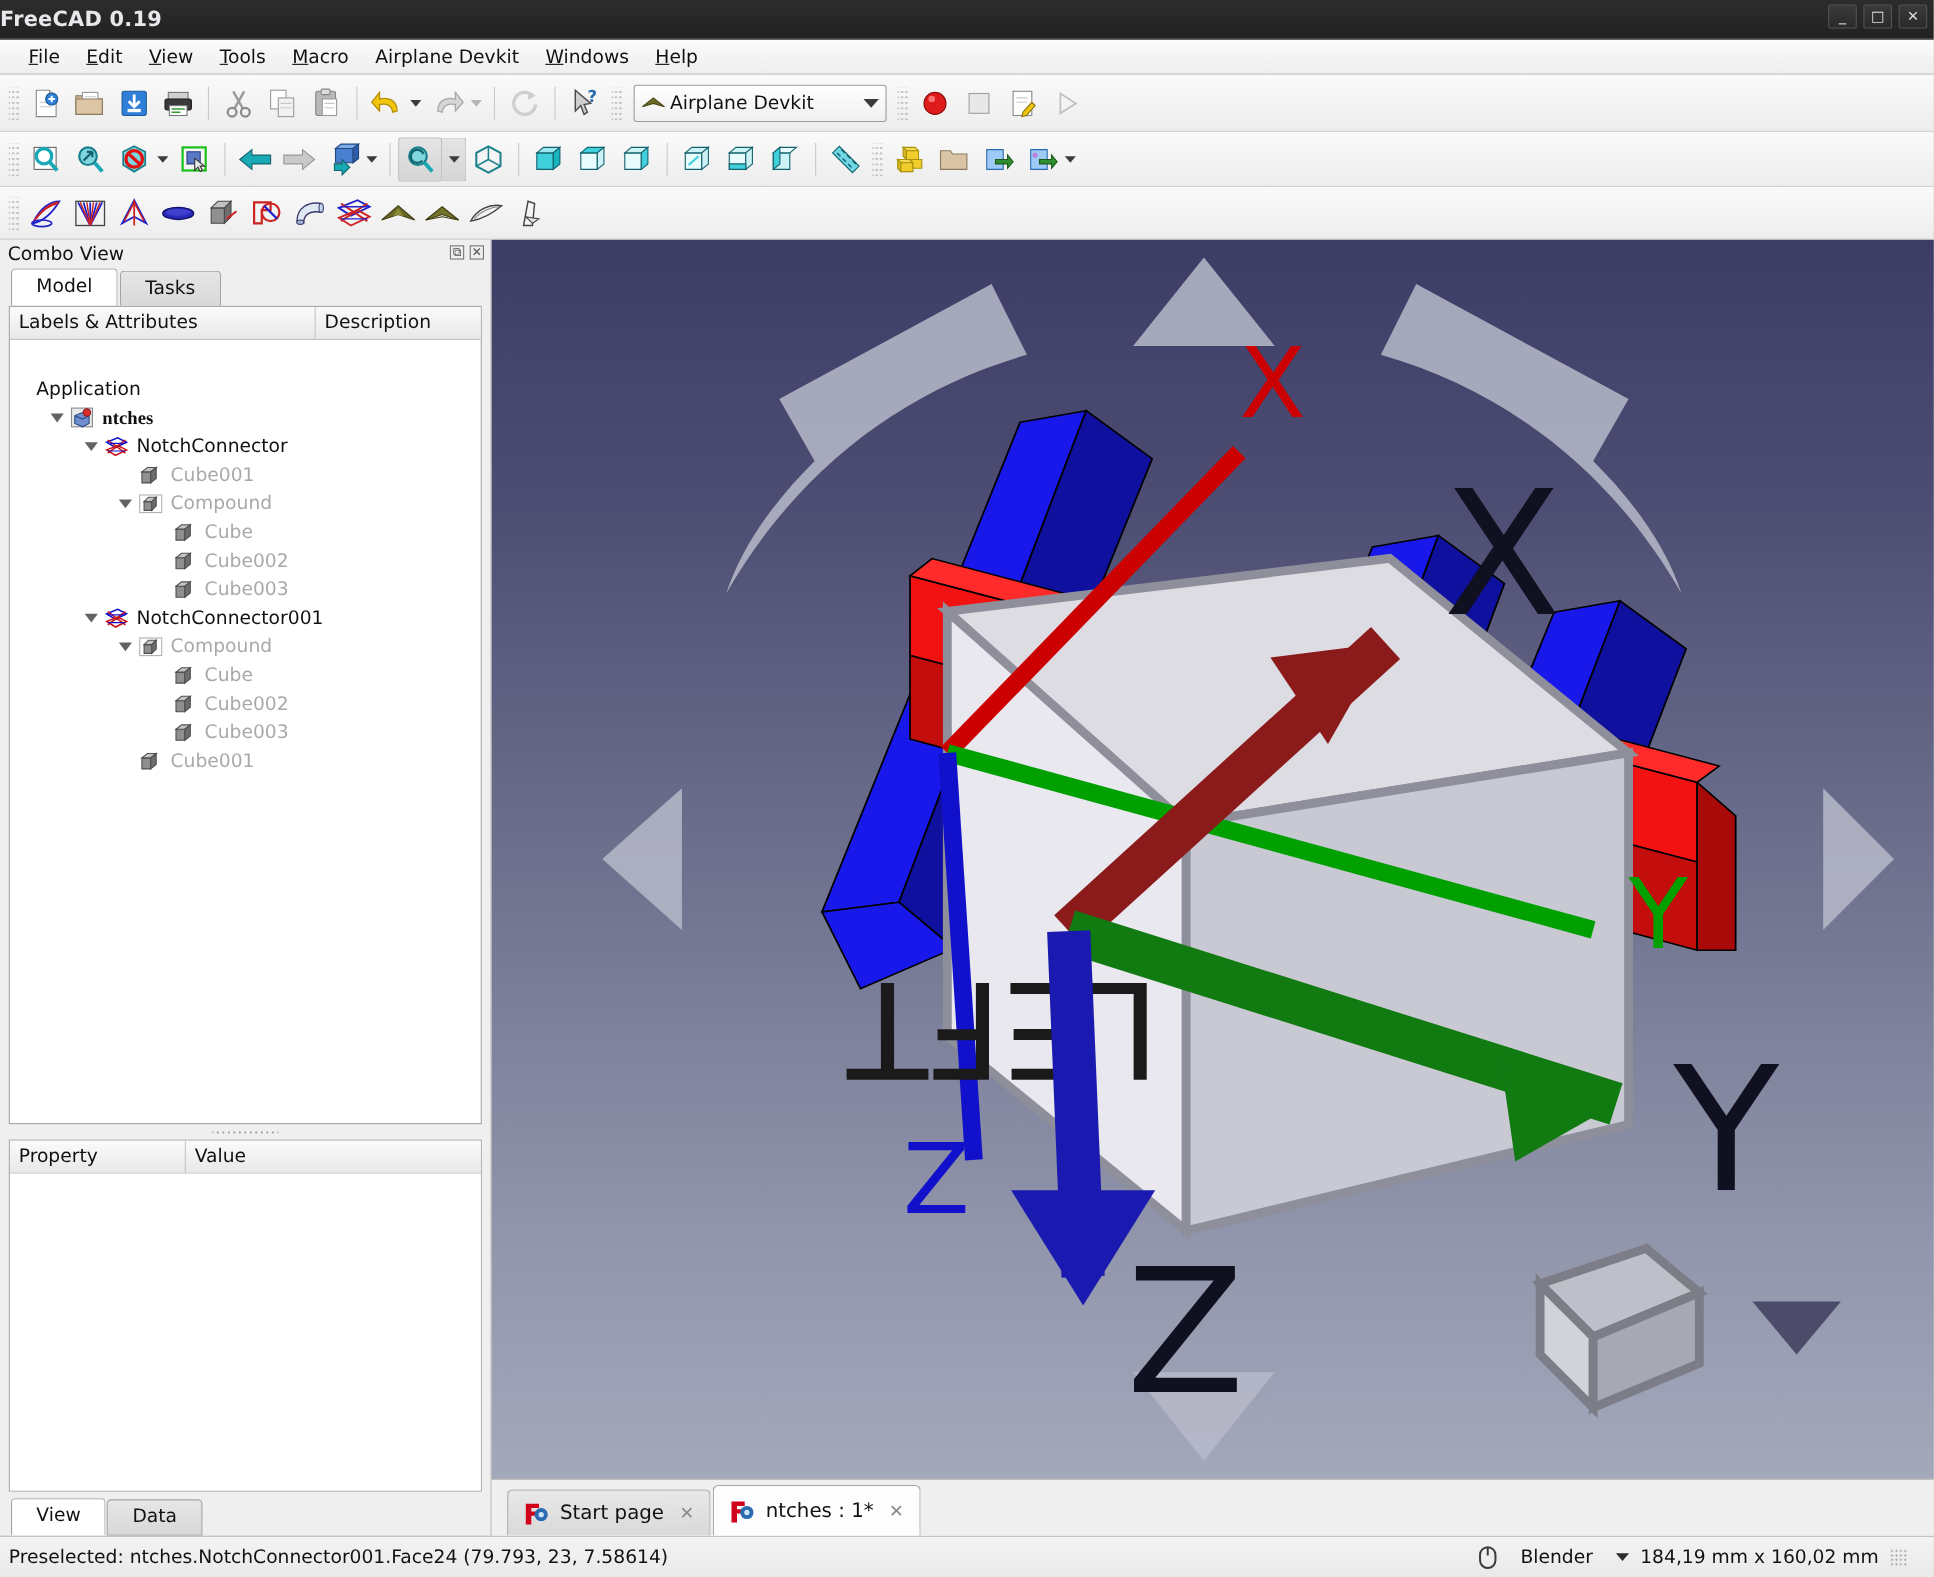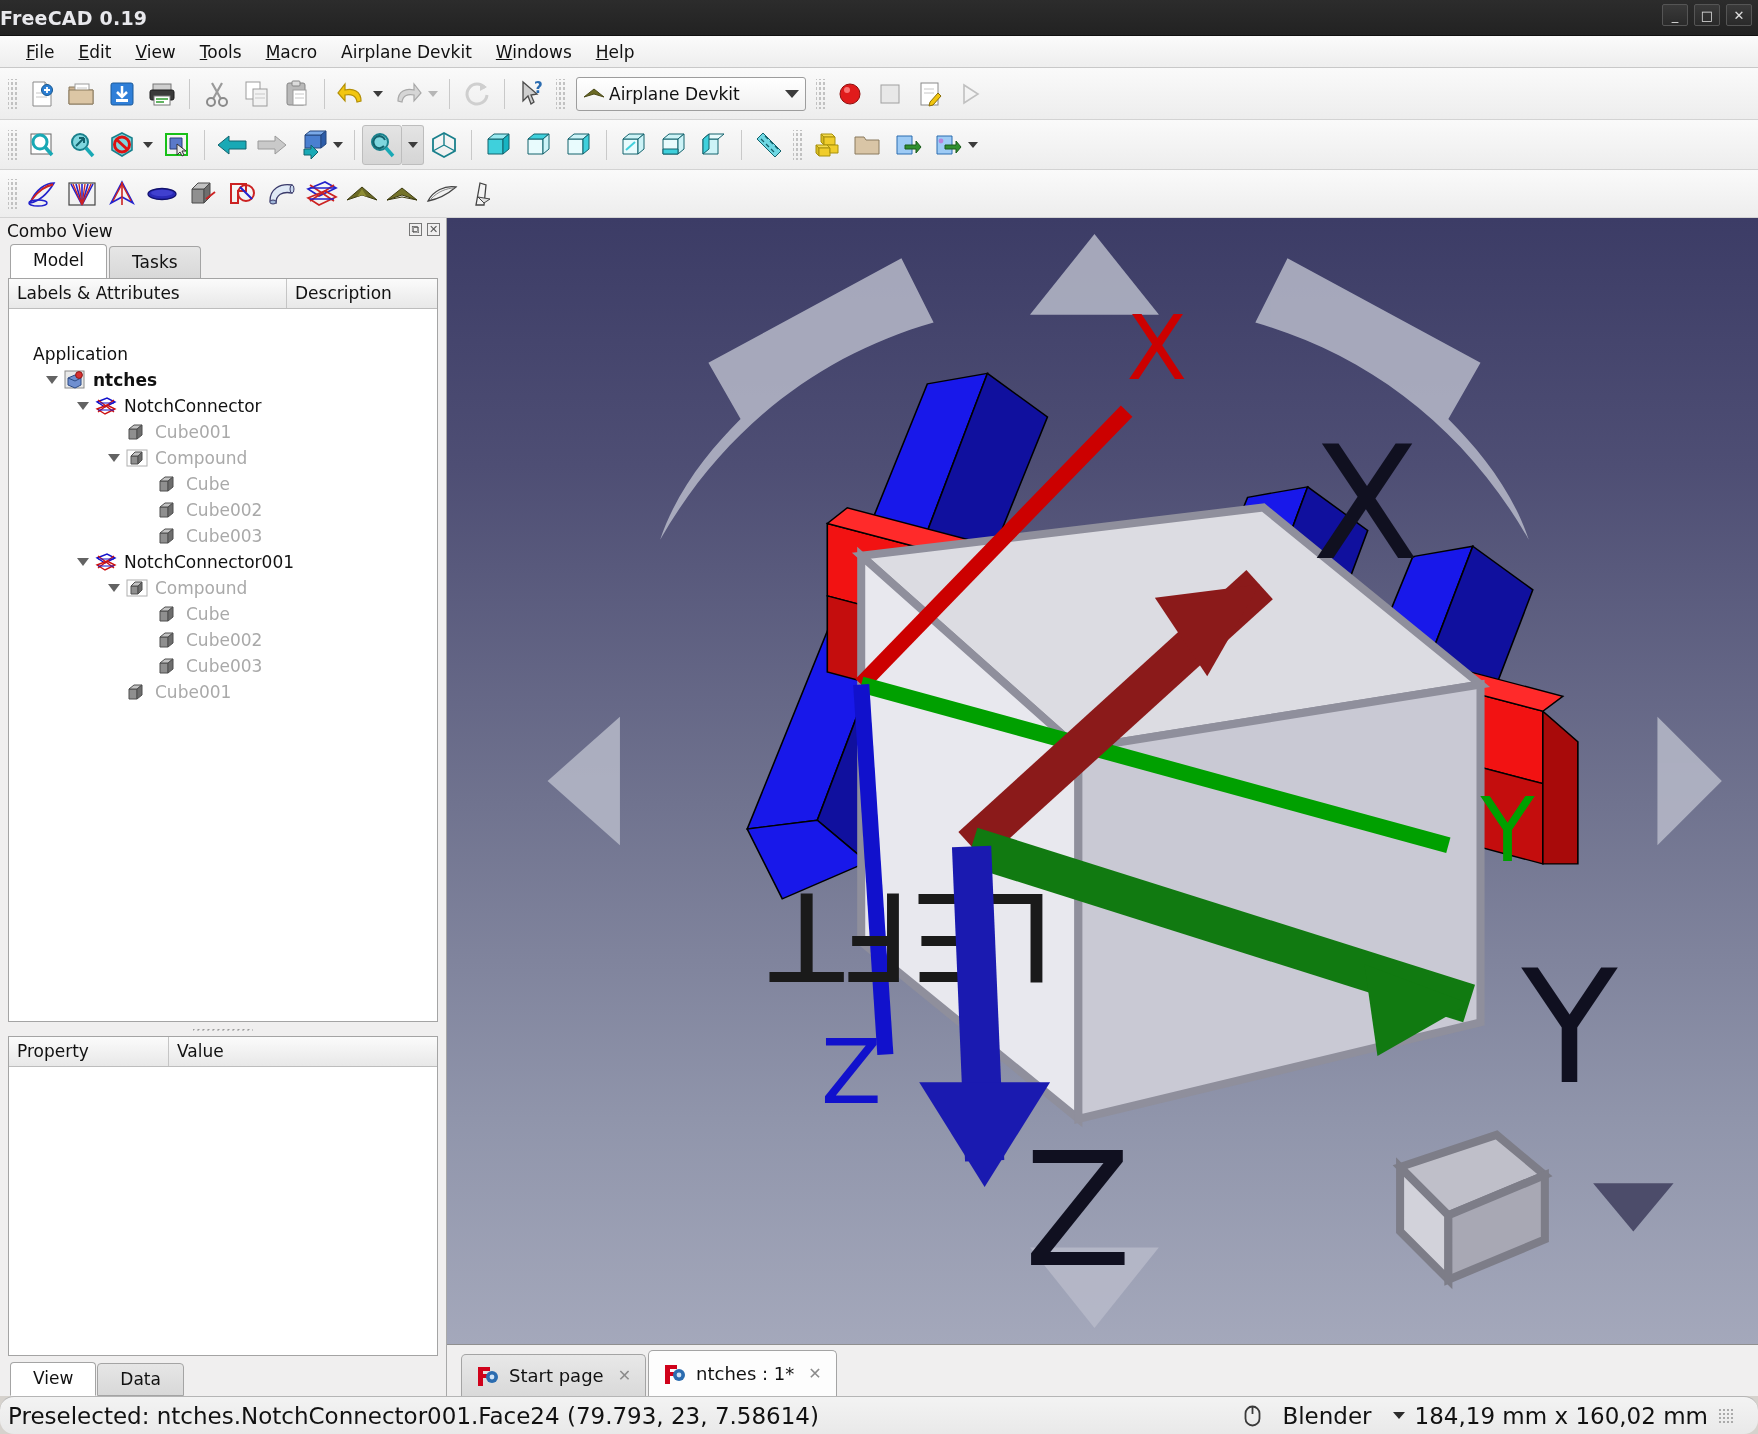--- a/index.html
+++ b/index.html
@@ -728,7 +728,7 @@
             <span class="ticon" style="width: 0px; margin-right: 0px;"></span>
             <span class="tlabel plain">Application</span>
           </div>
-          <div class="trow" style="padding-left: 37px;">
+          <div class="trow" style="padding-left: 37px; font-family: Liberation Serif, serif;">
             <div class="twist"></div>
             <svg class="ticon" viewBox="0 0 22 20">
               <rect x="1" y="1" width="19" height="17" fill="#e8e8e8" stroke="#8a8a8a"></rect>

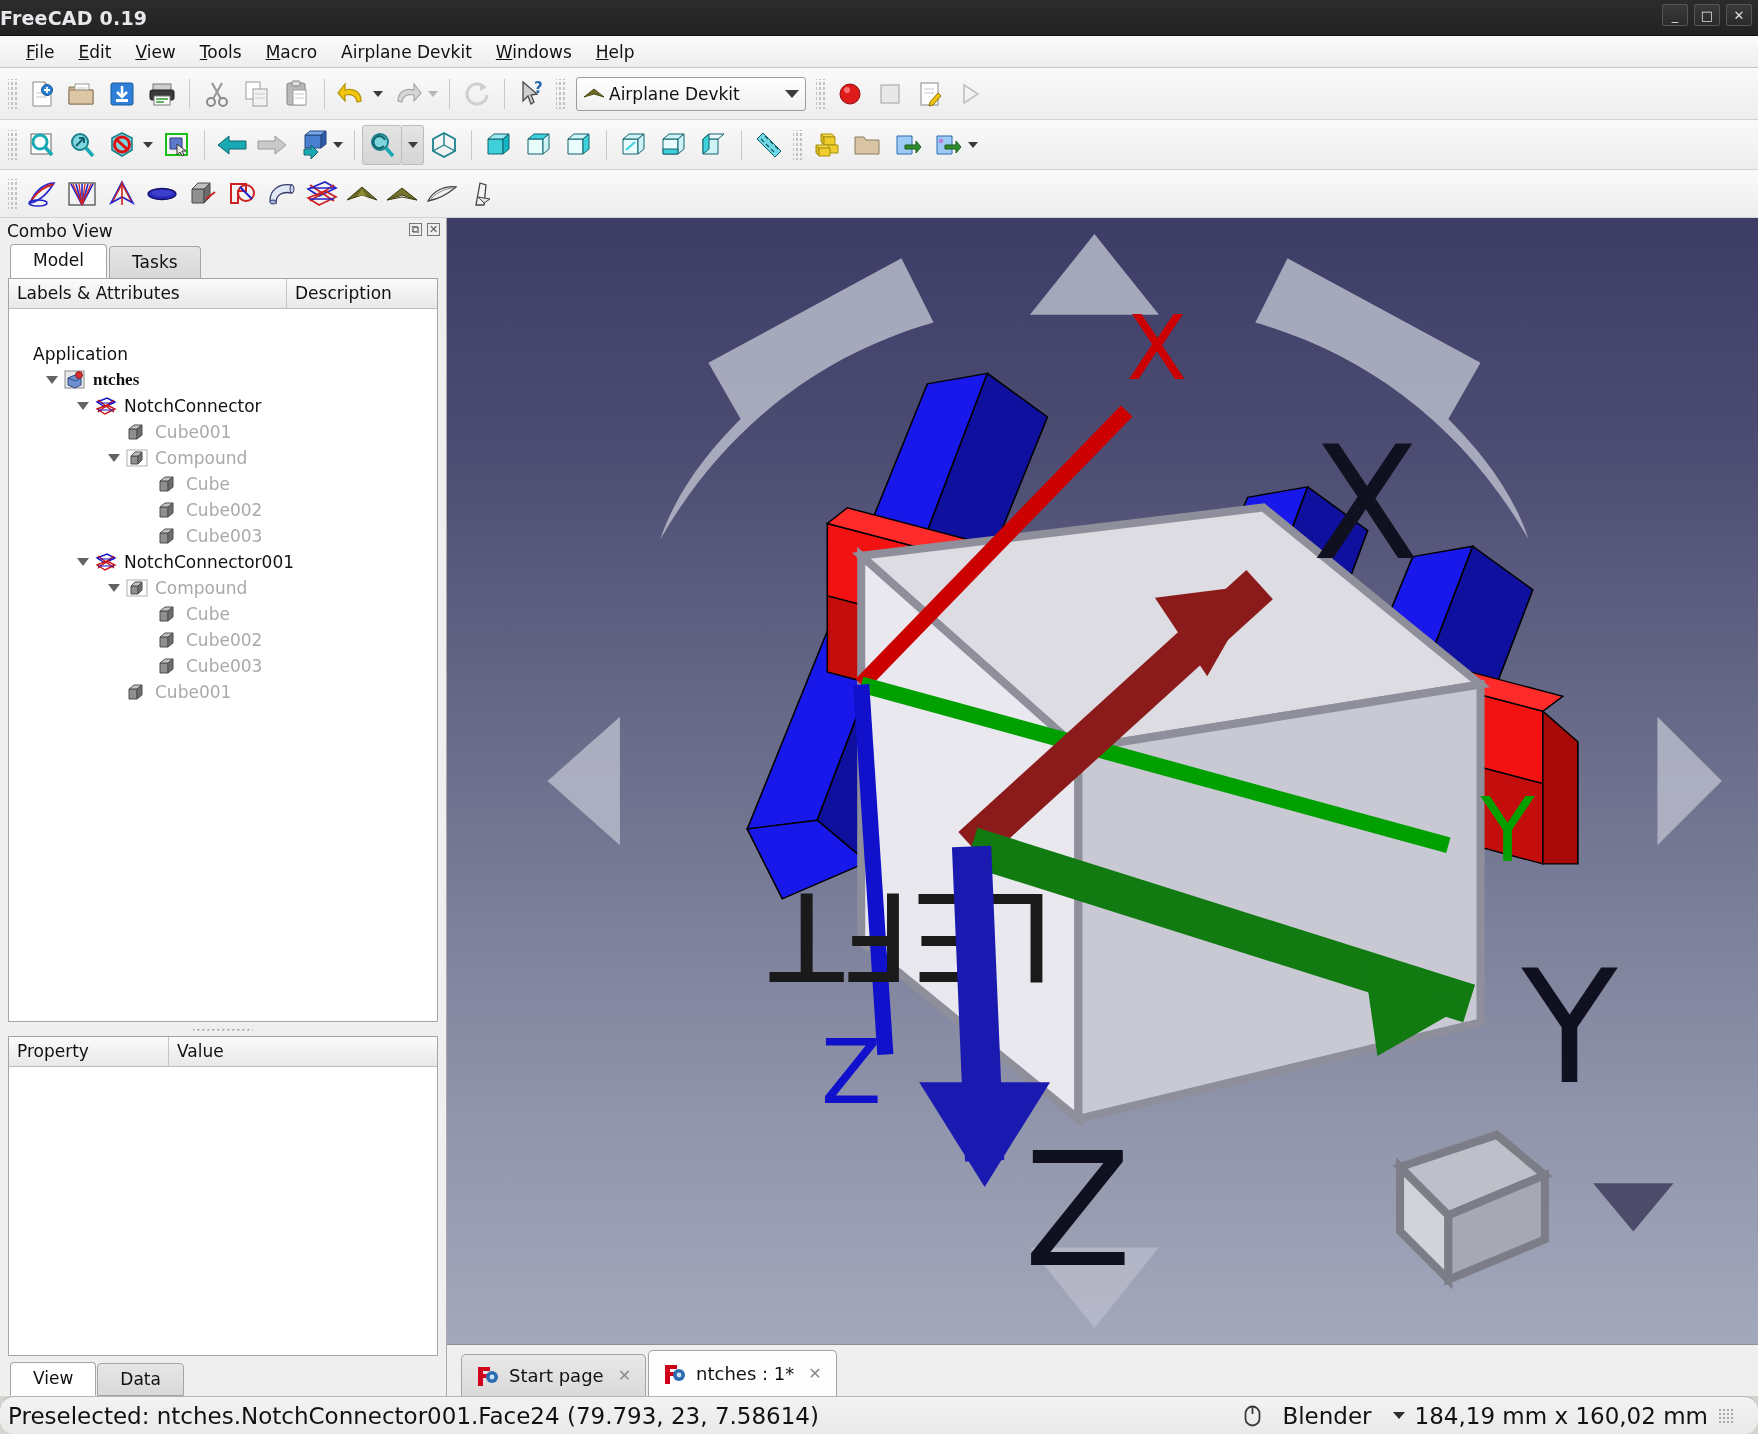--- a/index.html
+++ b/index.html
@@ -266,9 +266,8 @@
     background: linear-gradient(#f3f3f3,#e9e9e9);
     border-top: 1px solid #b5b5b5;
     display: flex; align-items: center;
-    font-size: 23px; color: #111;
+    font-size: 17px; color: #111;
     padding: 0 8px;
-    border-radius: 14px;
   }
   #status .left { flex: 1; white-space: nowrap; }
   #status .right { display: flex; align-items: center; gap: 10px; white-space: nowrap; padding-right: 16px; }

